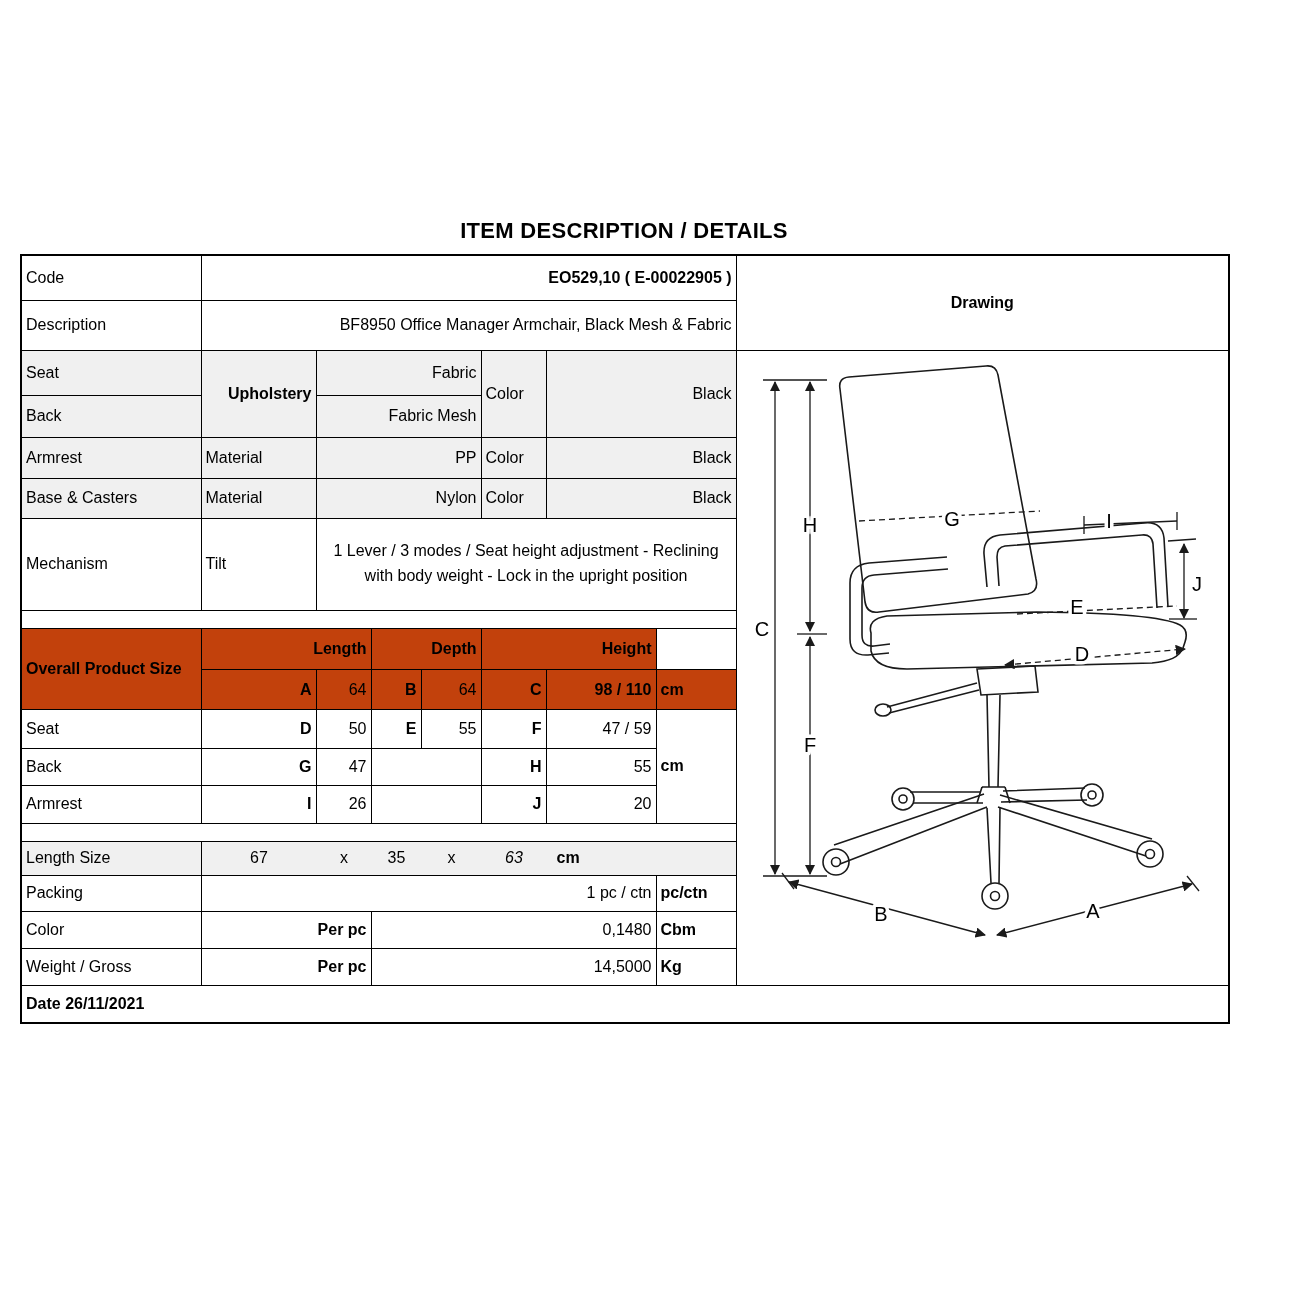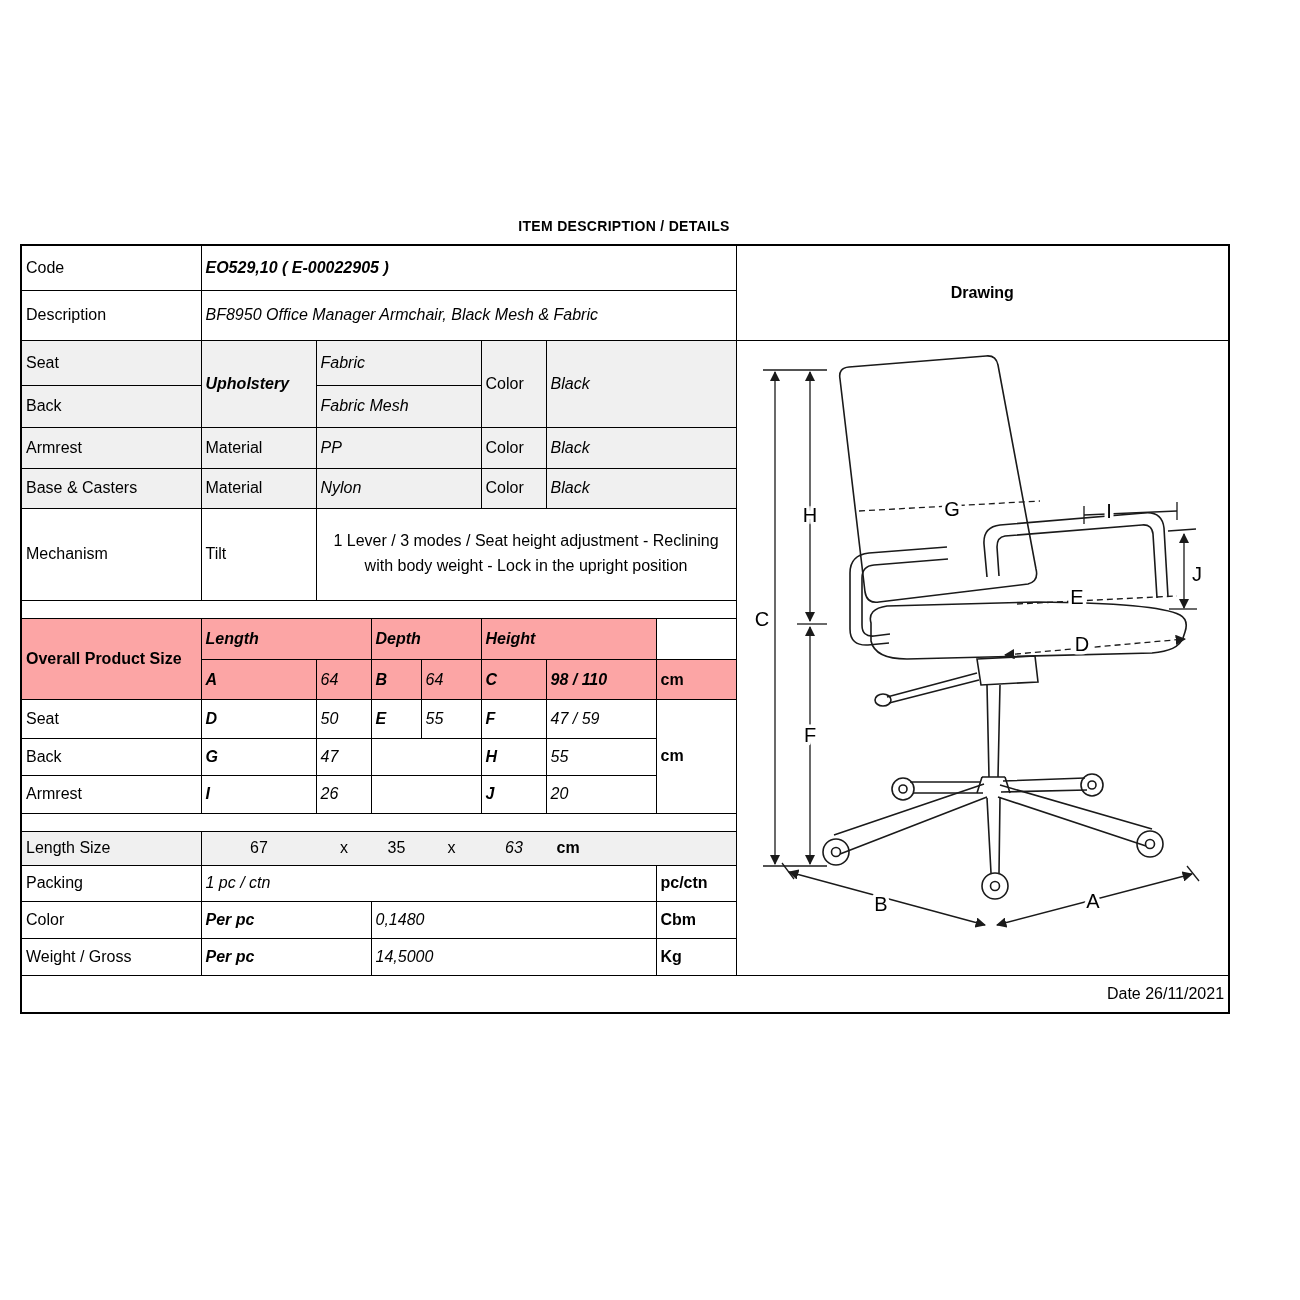--- a/index.html
+++ b/index.html
@@ -10,7 +10,7 @@
   }
   .page-title {
     width:1208px; margin:218px 0 10px 20px; text-align:center;
-    font-size:14px; font-weight:bold; letter-spacing:.3px;
+    font-size:22px; font-weight:bold; letter-spacing:.3px;
   }
   table.spec {
     border-collapse:collapse; table-layout:fixed;

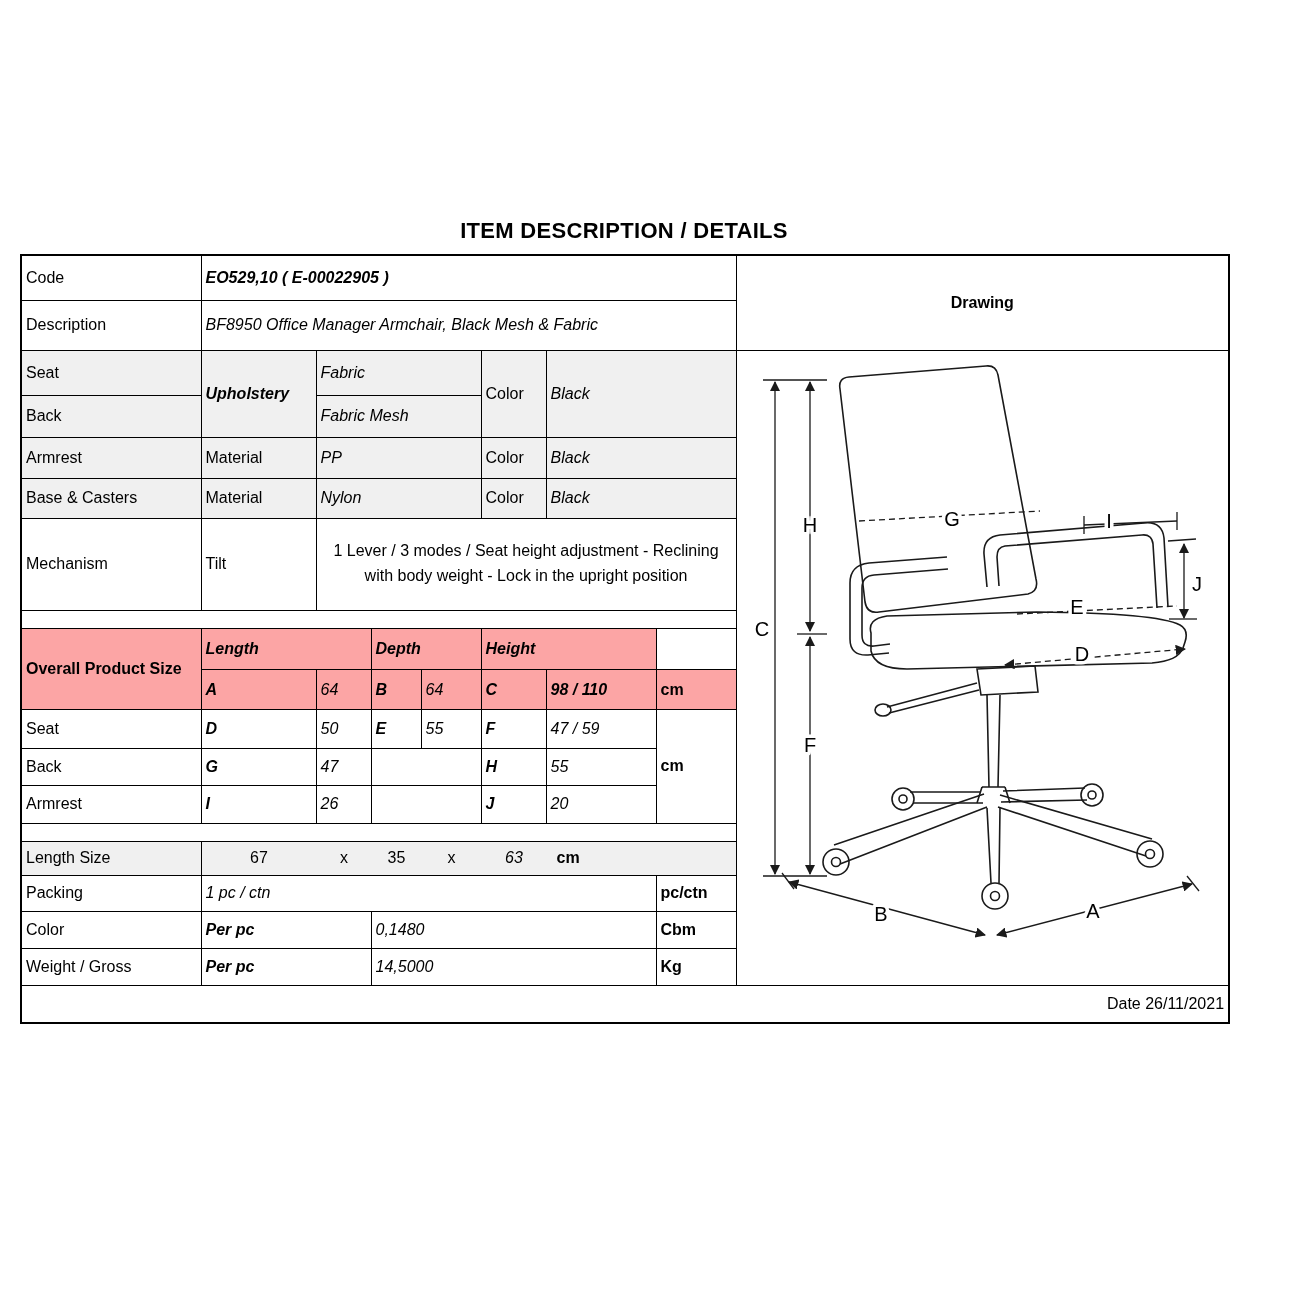--- a/index.html
+++ b/index.html
@@ -21,7 +21,7 @@
     overflow:hidden; vertical-align:middle;
   }
   .lbl { font-weight:normal; text-align:left; padding-left:5px; }
-  .ctr { text-align:left;font-style:italic; }
+  .ctr { text-align:right; }
   .b   { font-weight:bold; }
   .gray   { background:#f0f0f0; }
   .yellow { background:#fca5a5;margin-top:29px; }

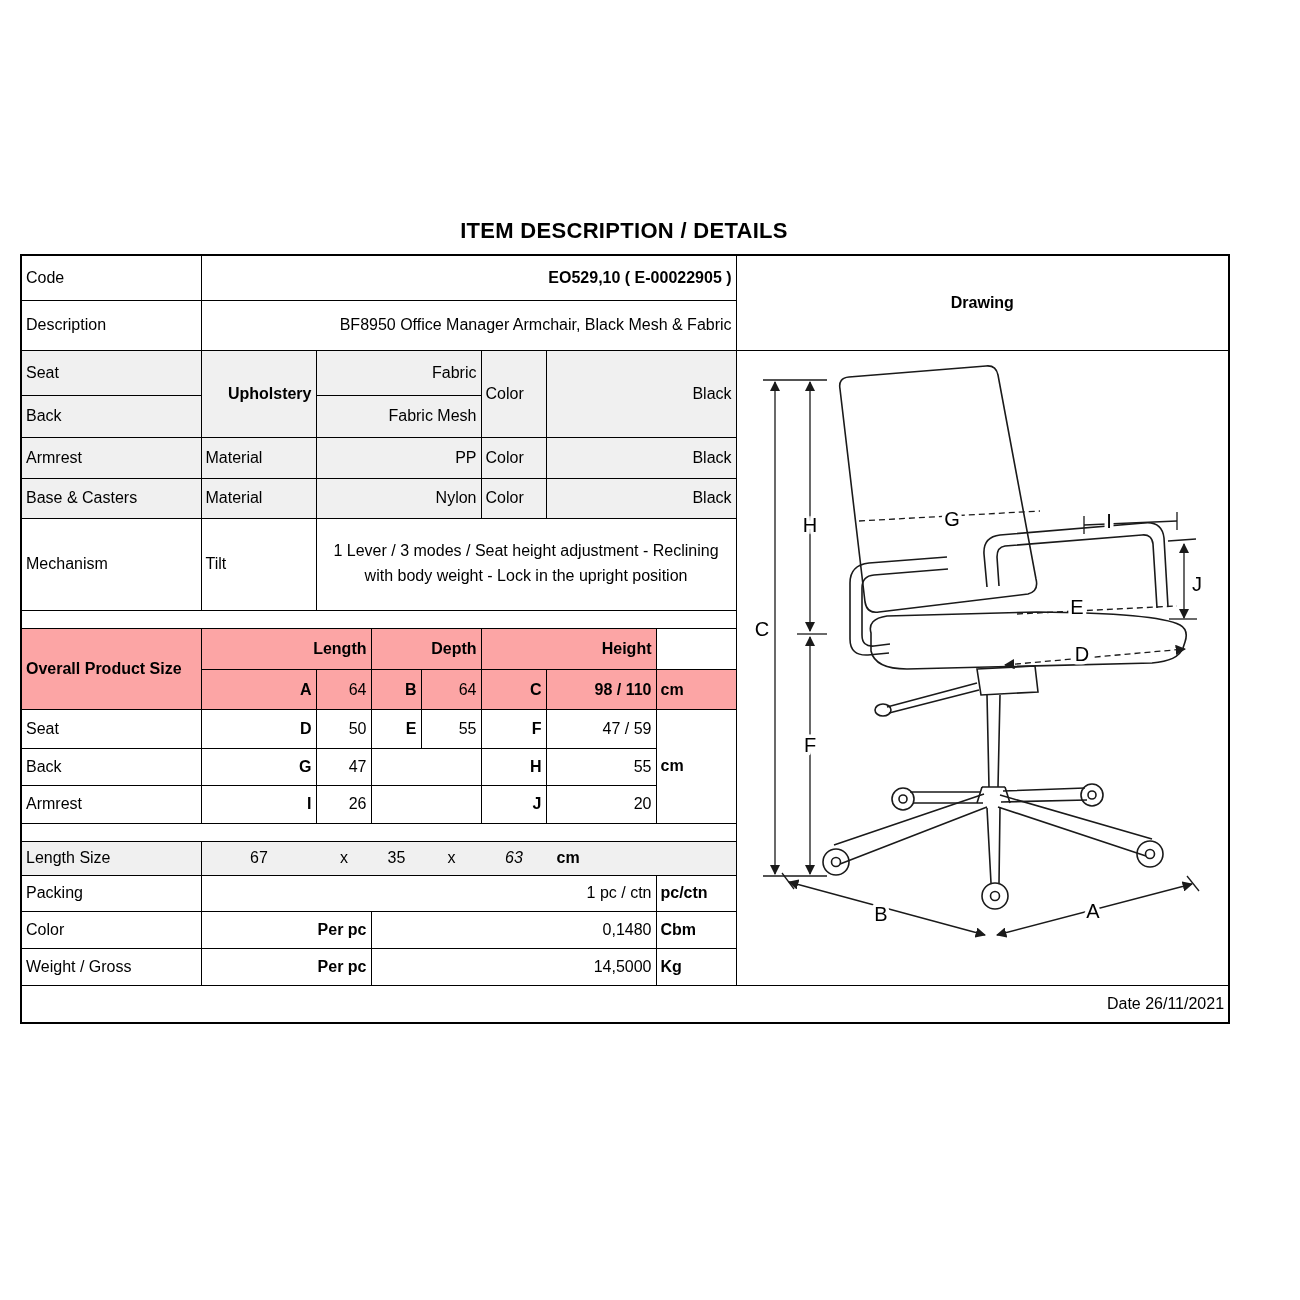--- a/index.html
+++ b/index.html
@@ -24,7 +24,7 @@
   .ctr { text-align:right; }
   .b   { font-weight:bold; }
   .gray   { background:#f0f0f0; }
-  .yellow { background:#fca5a5;margin-top:29px; }
+  .yellow { background:#c2410c;margin-top:29px; }
   .unit { font-weight:bold; text-align:left; padding-left:10px; }
   .mech { text-align:center; line-height:1.55; padding:4px 10px; }
   .two-line { text-align:left; font-weight:bold; padding:0 14px; line-height:1.25; }

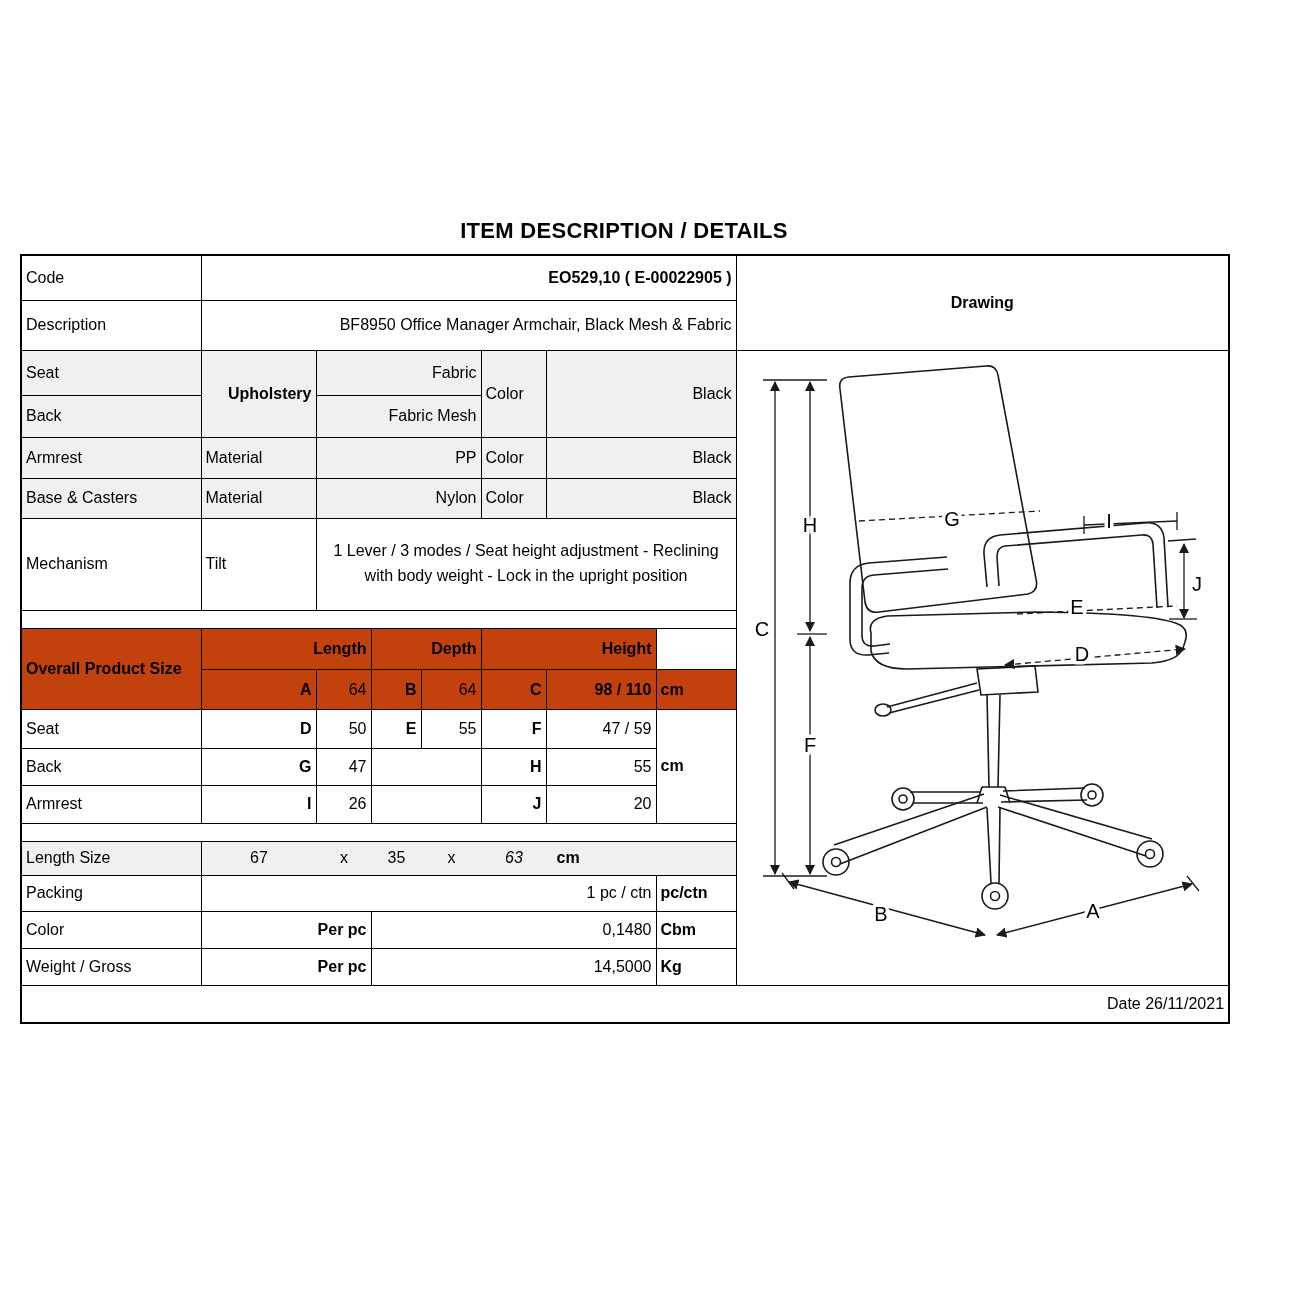--- a/index.html
+++ b/index.html
@@ -34,7 +34,7 @@
   .pf6{width:110px; text-align:left !important; padding-left:10px; font-weight:bold;}
   .drawing-title { font-weight:bold; font-size:17px; text-align:center; }
   .drawing-cell { padding:0 !important; vertical-align:top; }
-  .date-row { text-align:right; font-weight:normal; font-size:15px; }
+  .date-row { text-align:left; font-weight:bold; font-size:15px; }
   g.dimlabels text {
     font-family:"Liberation Sans", sans-serif; font-size:20px;
     text-anchor:middle; fill:#000;

